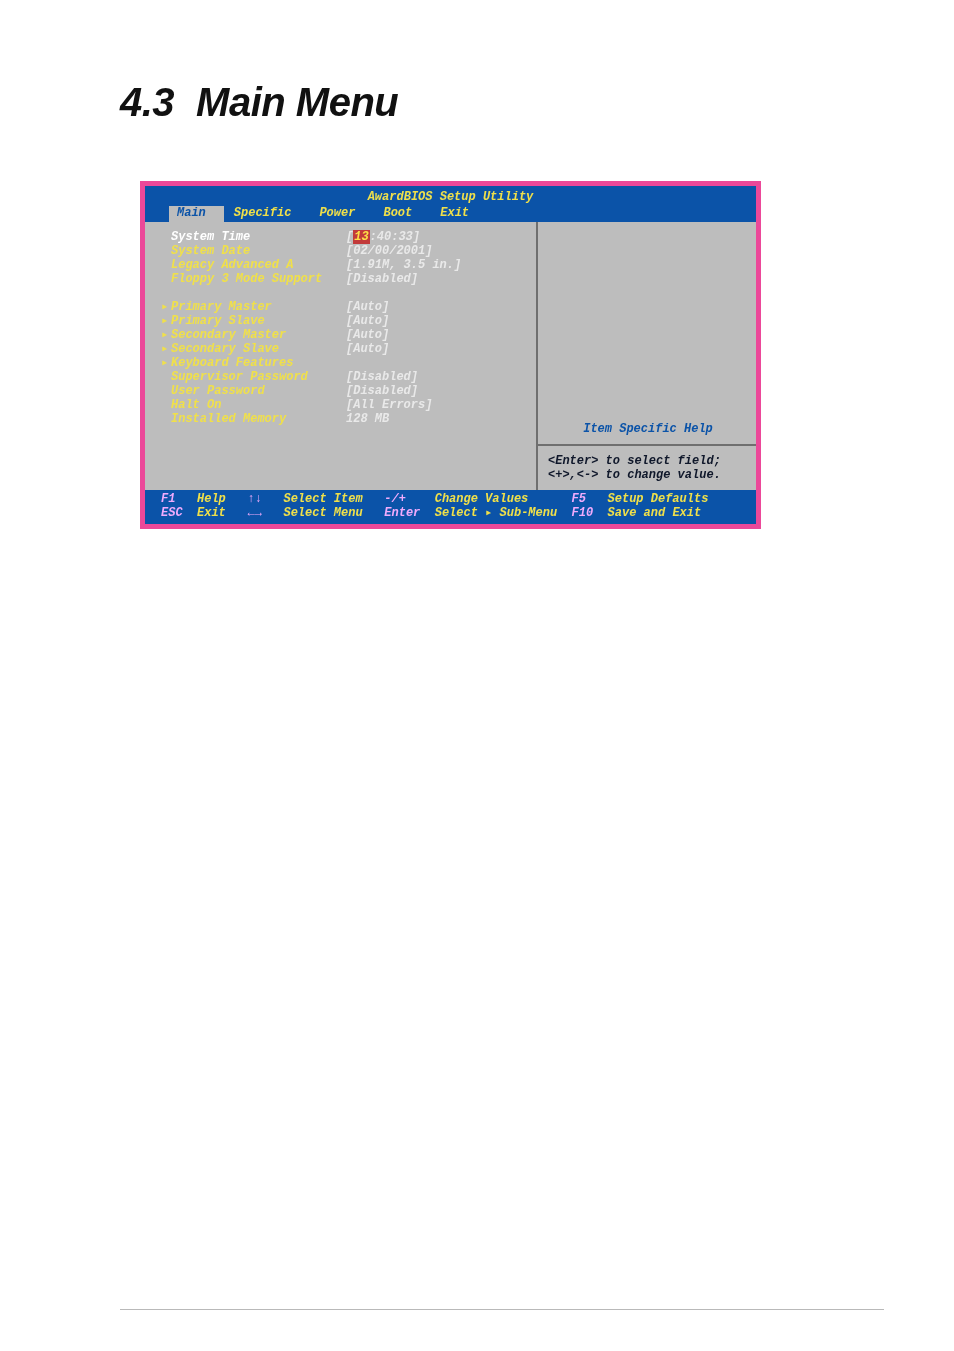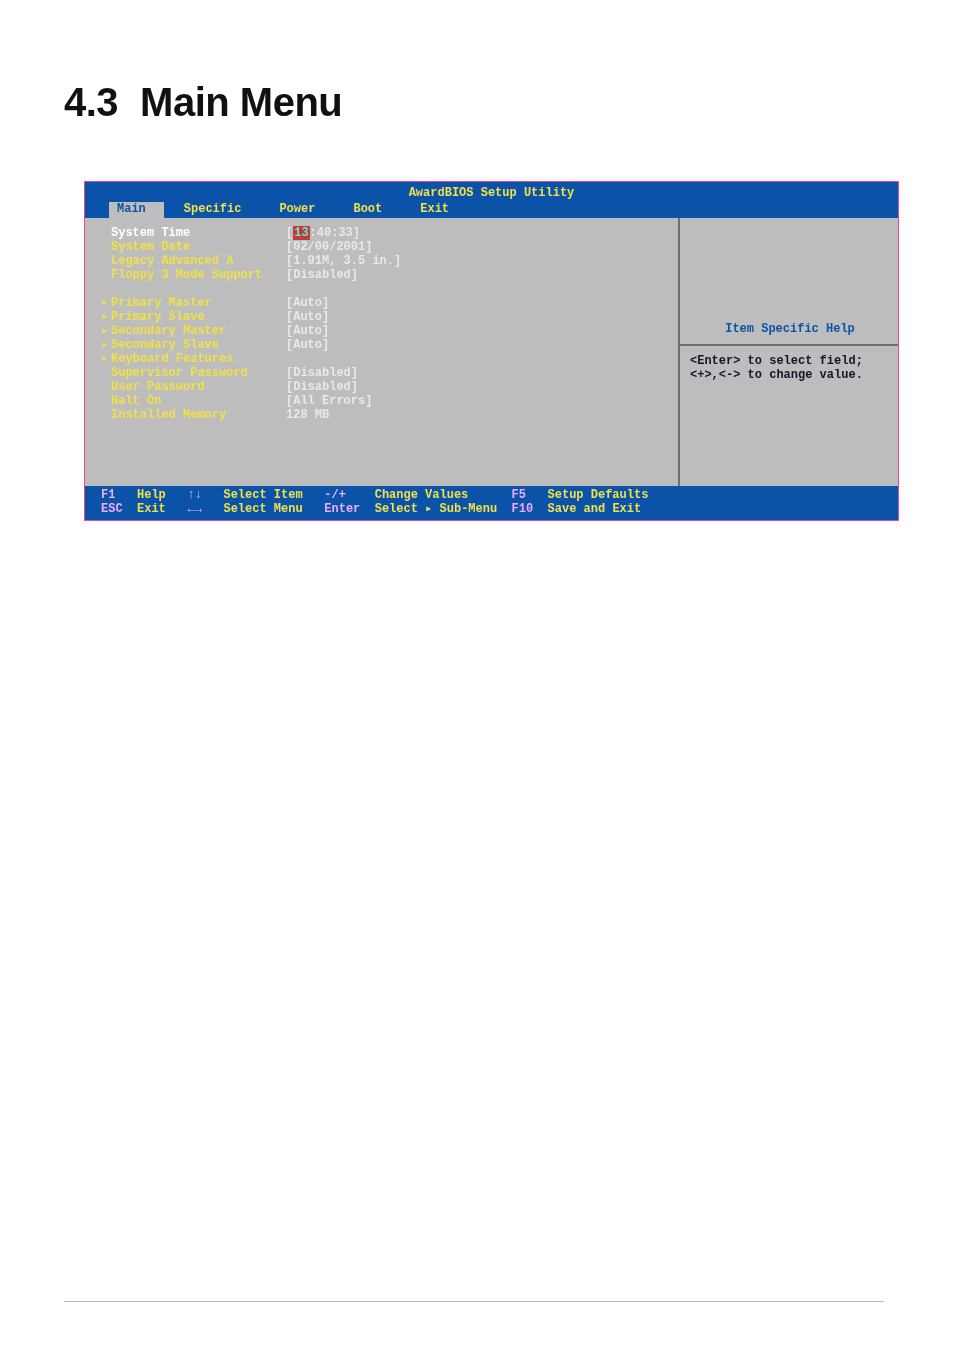--- a/index.html
+++ b/index.html
@@ -10,7 +10,8 @@
       padding: 0;
     }
     .page {
-      padding: 80px 70px 40px 64px;
+      padding: 80px 70px 40px 120px;
+      font-style: italic;
     }
     h1.section-title {
       font-family: Arial, Helvetica, sans-serif;

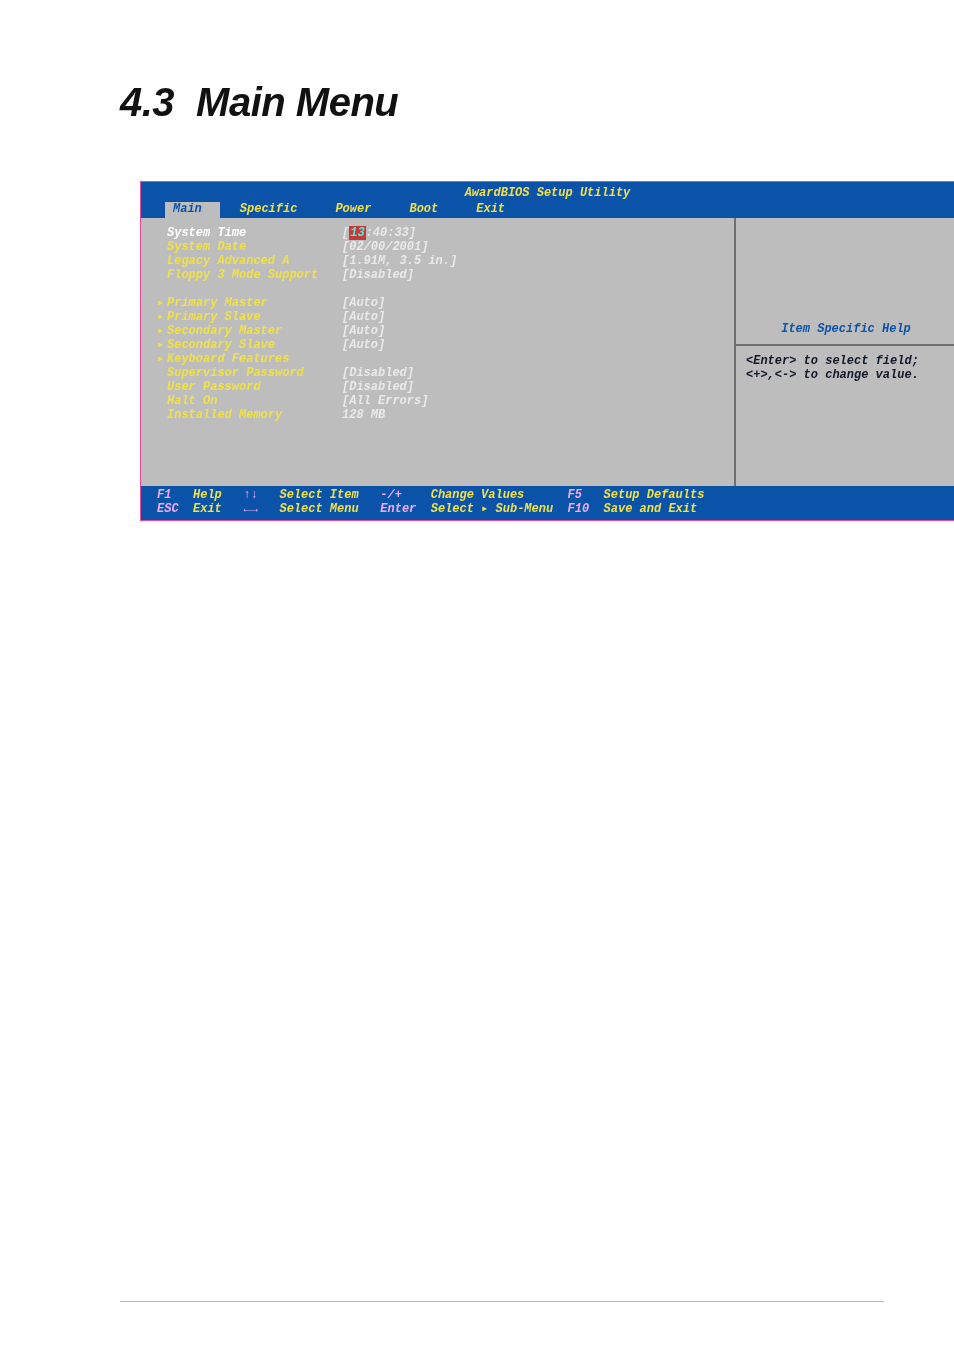--- a/index.html
+++ b/index.html
@@ -25,7 +25,7 @@
 
     
     .bios {
-      width: 815px;
+      width: 621px;
       margin: 0 auto 0 20px;
       background: #bdbdbd;
       font-family: "Courier New", Courier, monospace;
@@ -33,7 +33,7 @@
       font-size: 12px;
       line-height: 14px;
       color: #e9e9e9;
-      border: 1px solid #ec4899;
+      border: 5px solid #ec4899;
     }
     .topbar {
       background: #0b53a8;

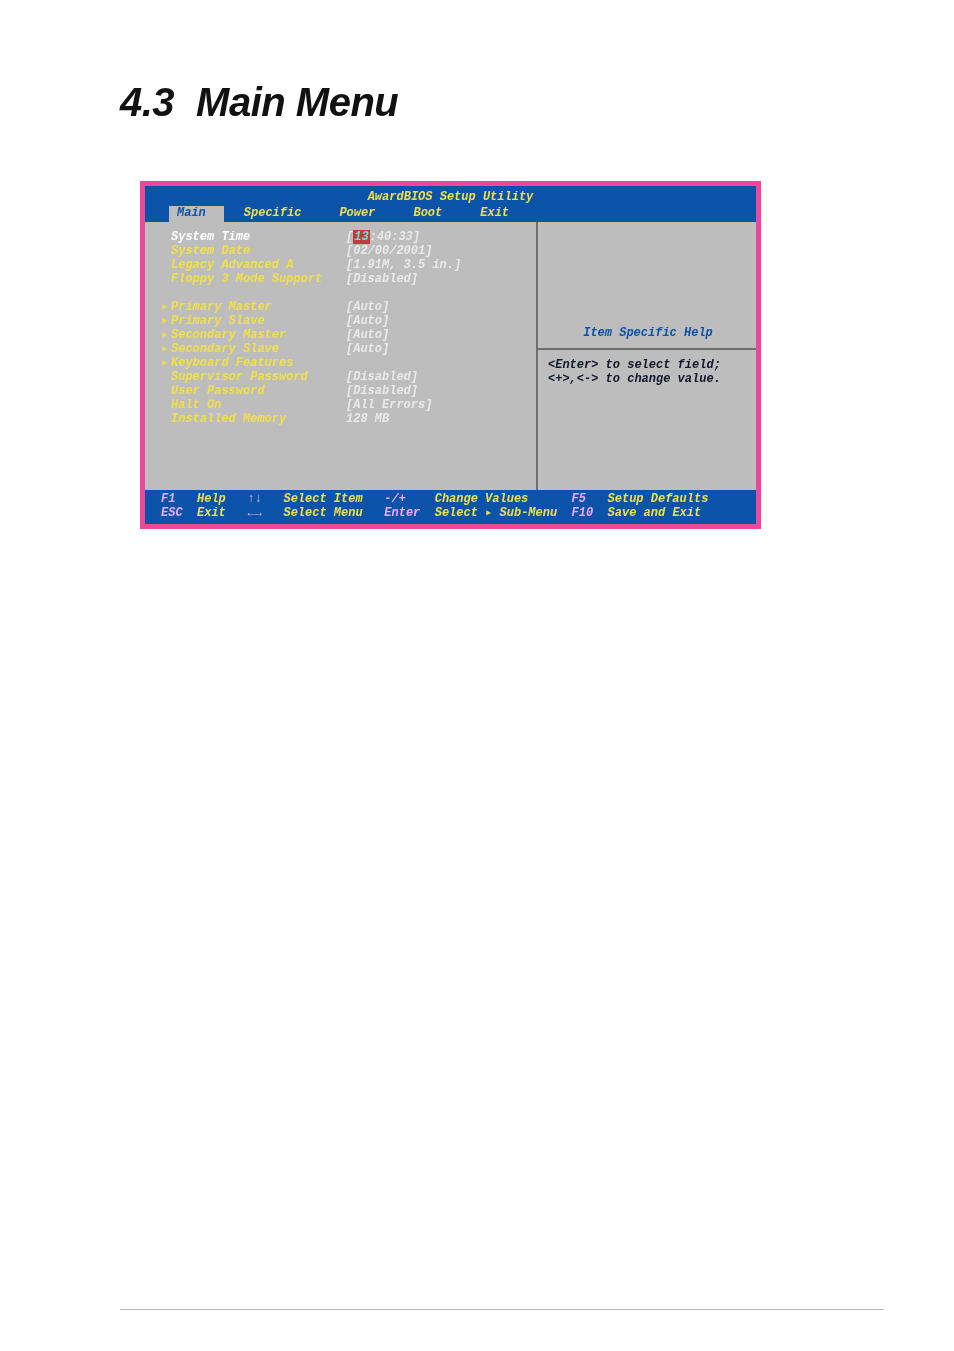--- a/index.html
+++ b/index.html
@@ -46,7 +46,7 @@
     }
     .tabs {
       display: flex;
-      gap: 12px;
+      gap: 2px;
       align-items: stretch;
       padding-left: 20px;
     }

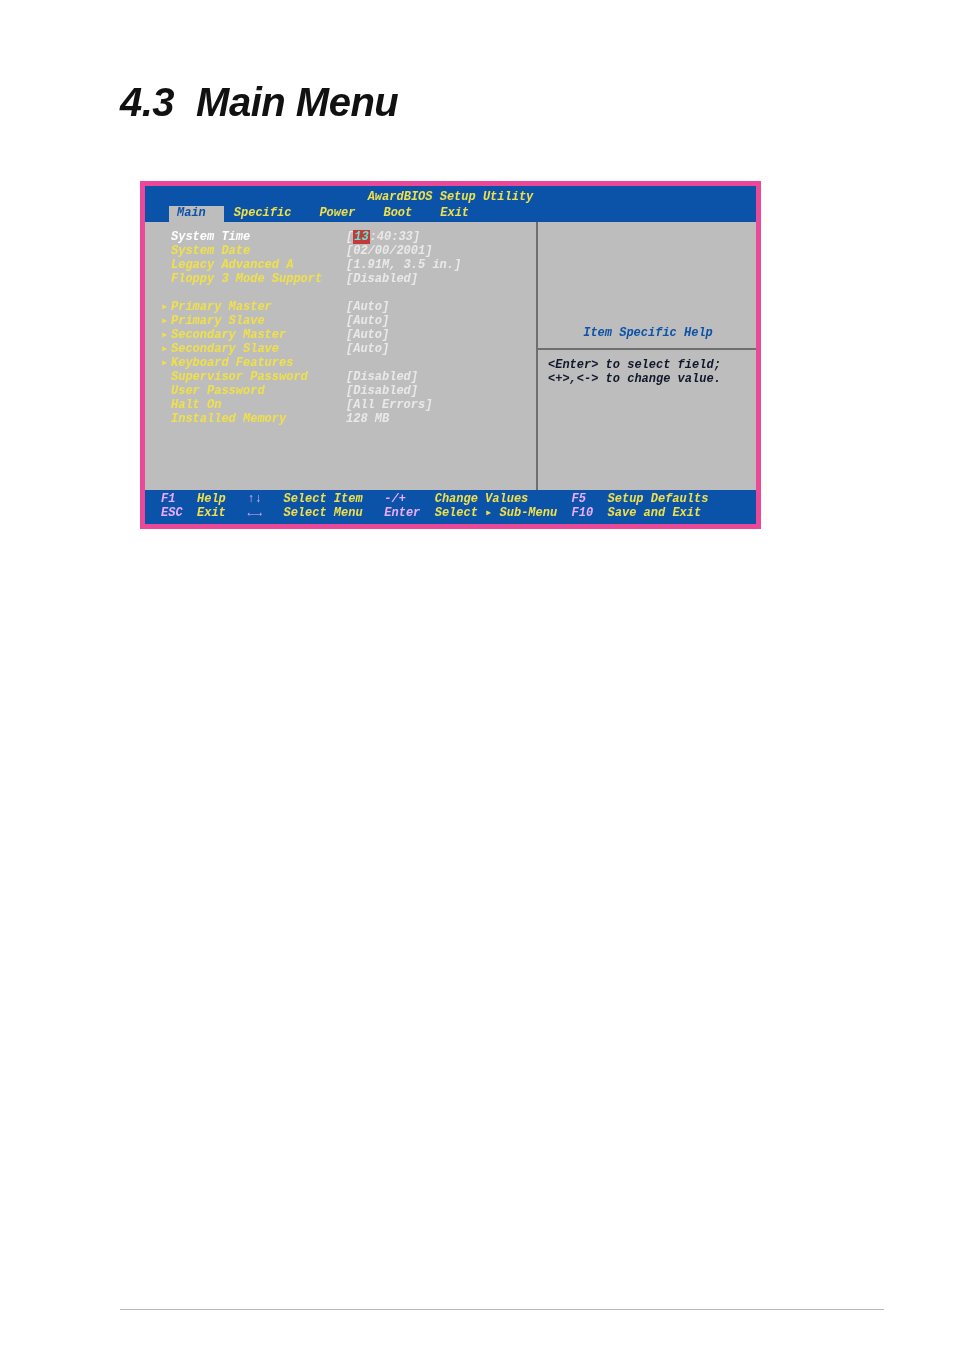--- a/index.html
+++ b/index.html
@@ -62,7 +62,7 @@
 
     .body {
       display: flex;
-      align-items: center;
+      align-items: flex-end;
     }
     .leftpanel {
       flex: 1 1 auto;

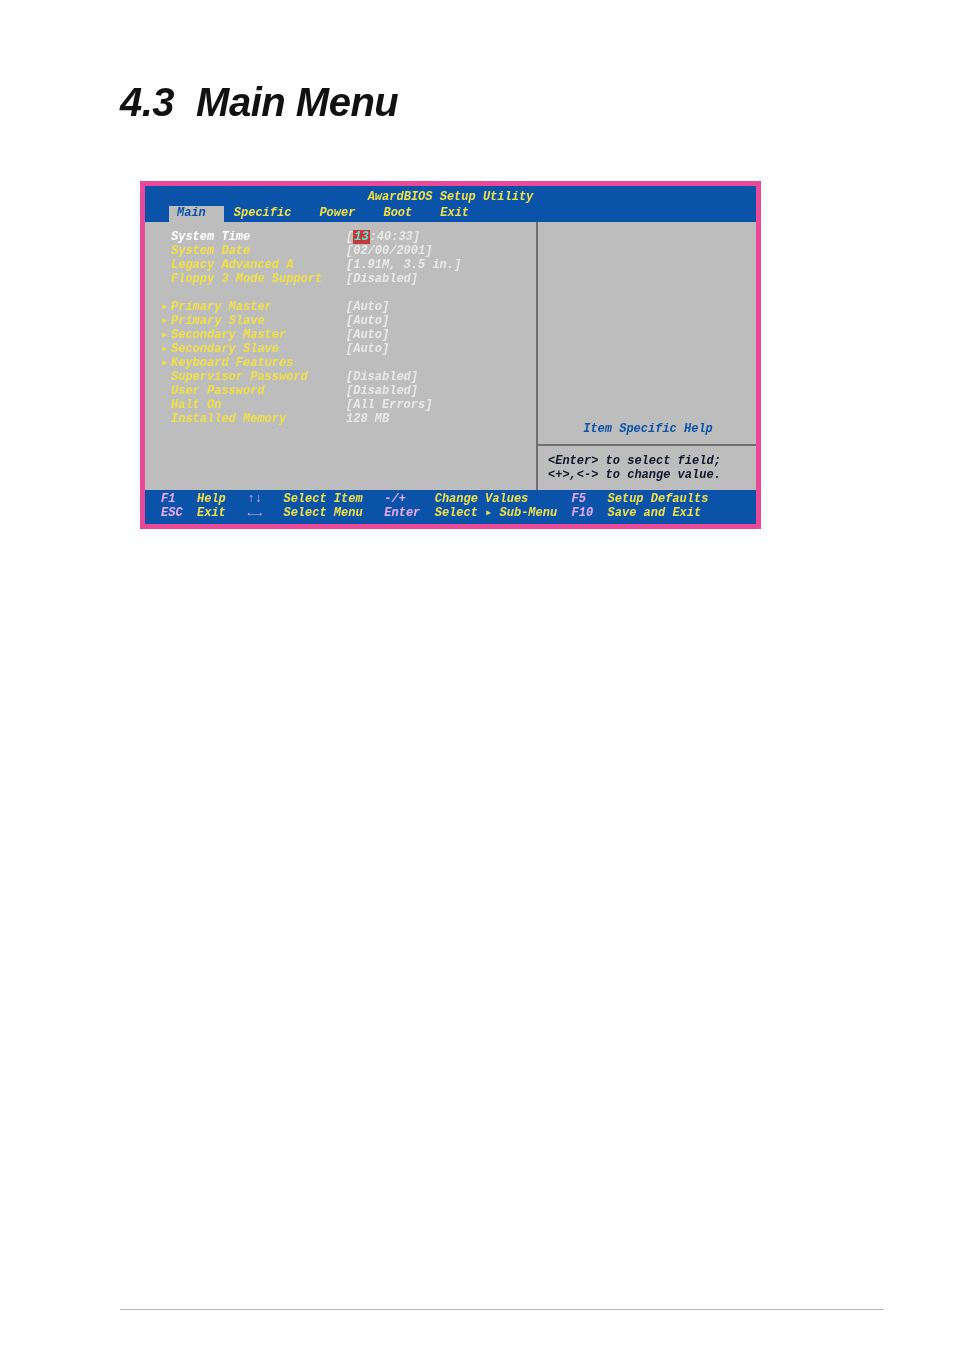--- a/index.html
+++ b/index.html
@@ -92,7 +92,7 @@
     }
     .value .sel {
       background: #c23a3a;
-      color: #5eead4;
+      color: #fde047;
       padding: 0 1px;
     }
     .tri {

